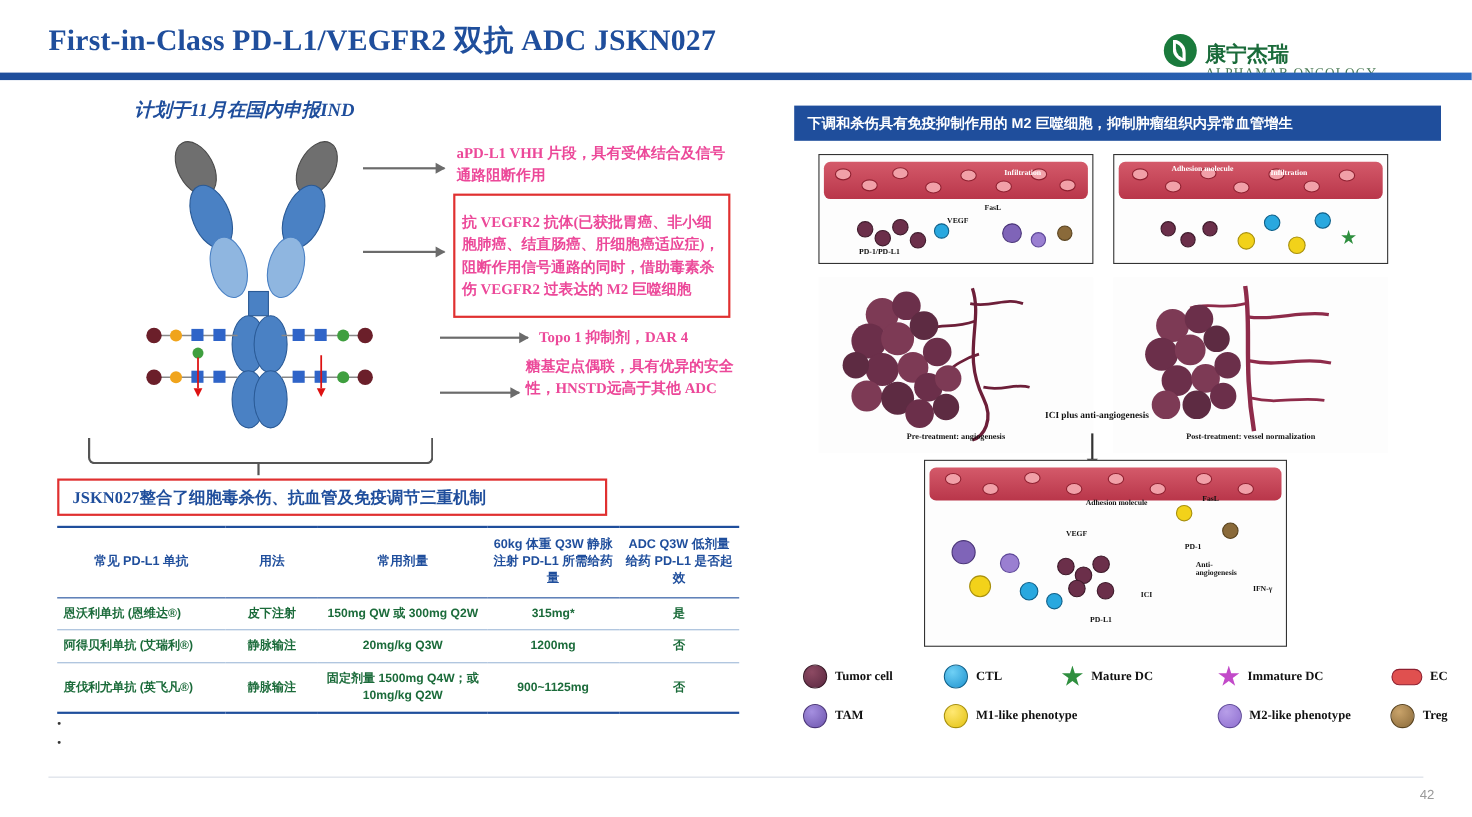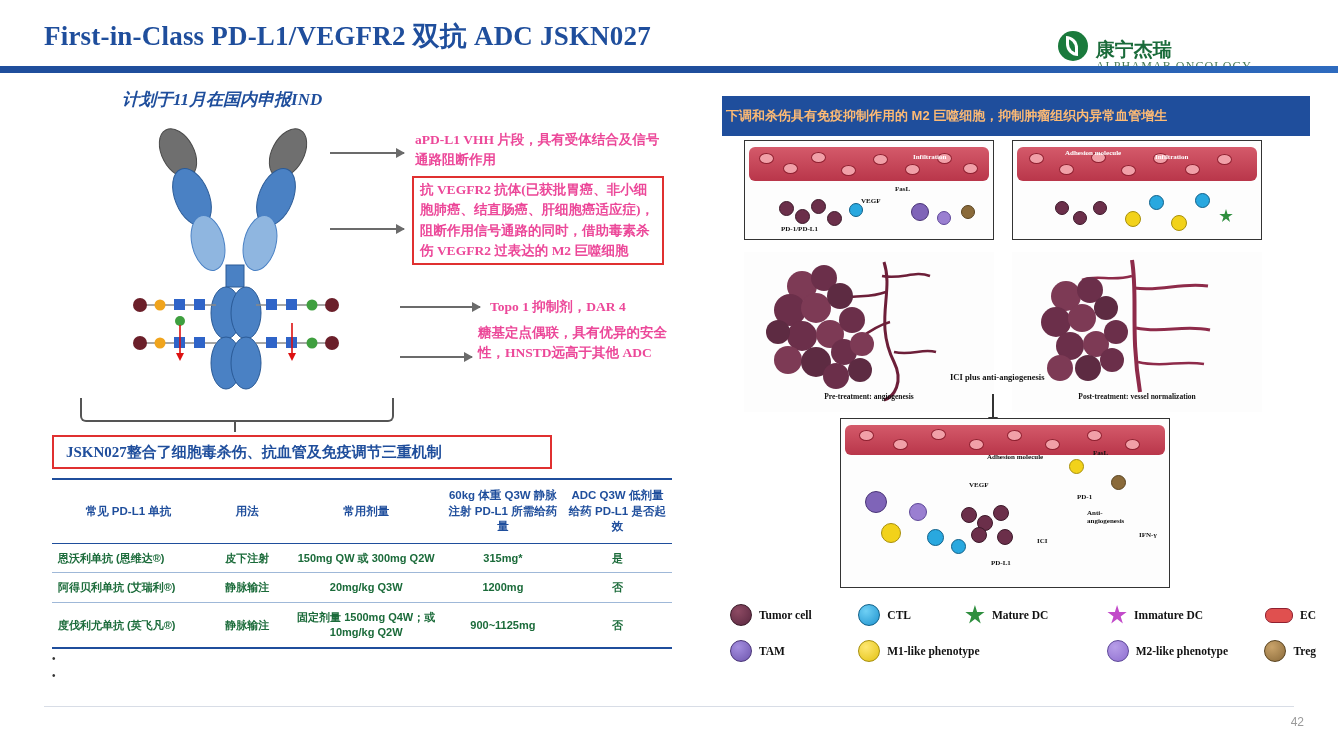--- a/index.html
+++ b/index.html
@@ -101,9 +101,9 @@
 
   
   .right-head{
-    position:absolute;left:722px;top:96px;width:588px;height:40px;
-    background:#1F4E9C;color:#fdba74;font-size:13px;font-weight:bold;
-    display:flex;align-items:center;padding-left:4px;box-sizing:border-box;
+    position:absolute;left:722px;top:96px;width:588px;height:32px;
+    background:#1F4E9C;color:#ffffff;font-size:13px;font-weight:bold;
+    display:flex;align-items:center;padding-left:12px;box-sizing:border-box;
     font-family:"Liberation Sans",sans-serif;
   }
   .fig{position:absolute;left:722px;top:136px;width:588px;height:460px;}

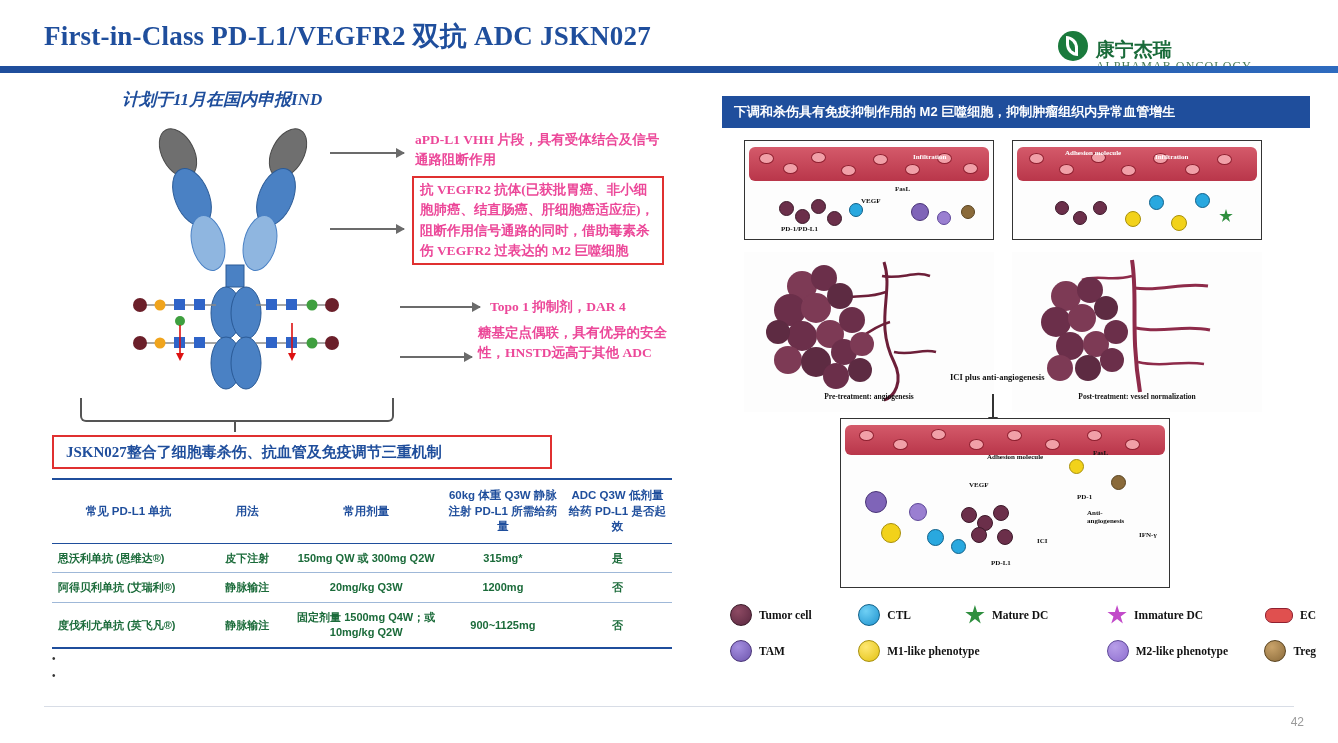--- a/index.html
+++ b/index.html
@@ -53,7 +53,7 @@
 
   .callout{position:absolute;font-size:13.5px;font-weight:bold;color:#ec4899;line-height:1.5;}
   #c1{left:415px;top:130px;width:245px;}
-  #c2{left:412px;top:176px;width:252px;border:2px solid #E03030;padding:2px 6px;box-sizing:border-box;}
+  #c2{left:412px;top:176px;width:252px;border:2px solid #E03030;padding:14px 6px;box-sizing:border-box;}
   #c3{left:490px;top:297px;}
   #c4{left:478px;top:323px;width:200px;}
 

